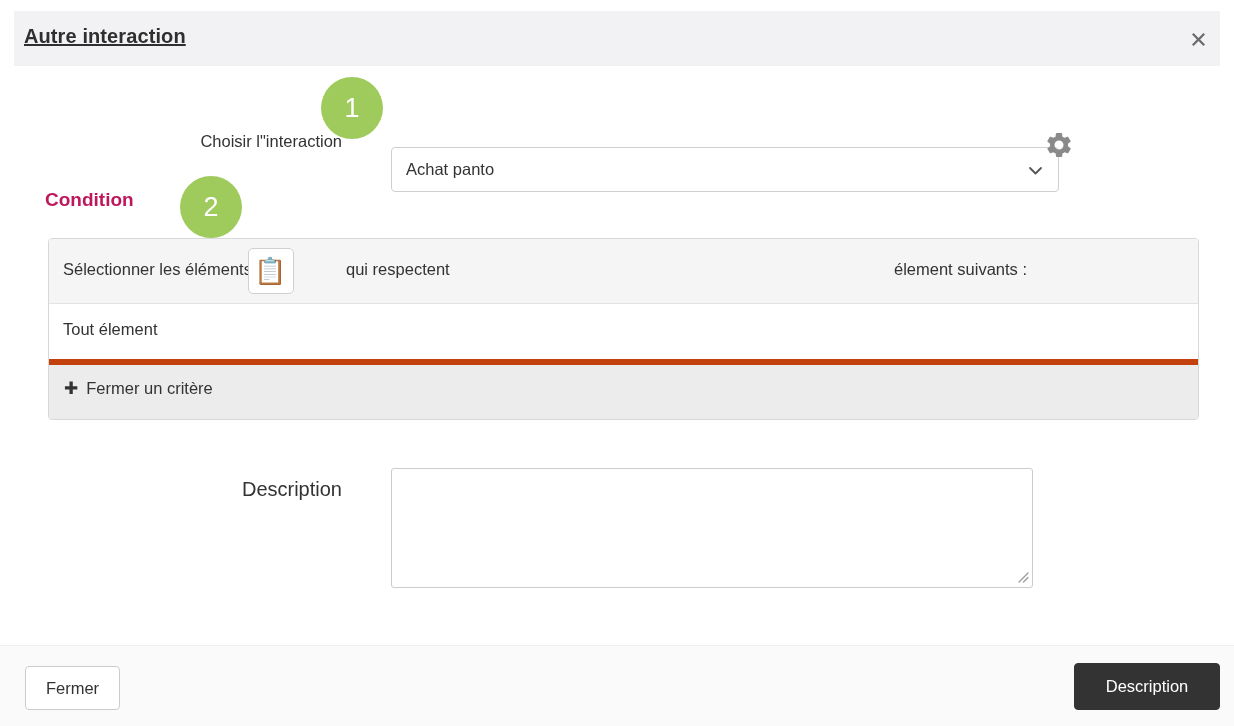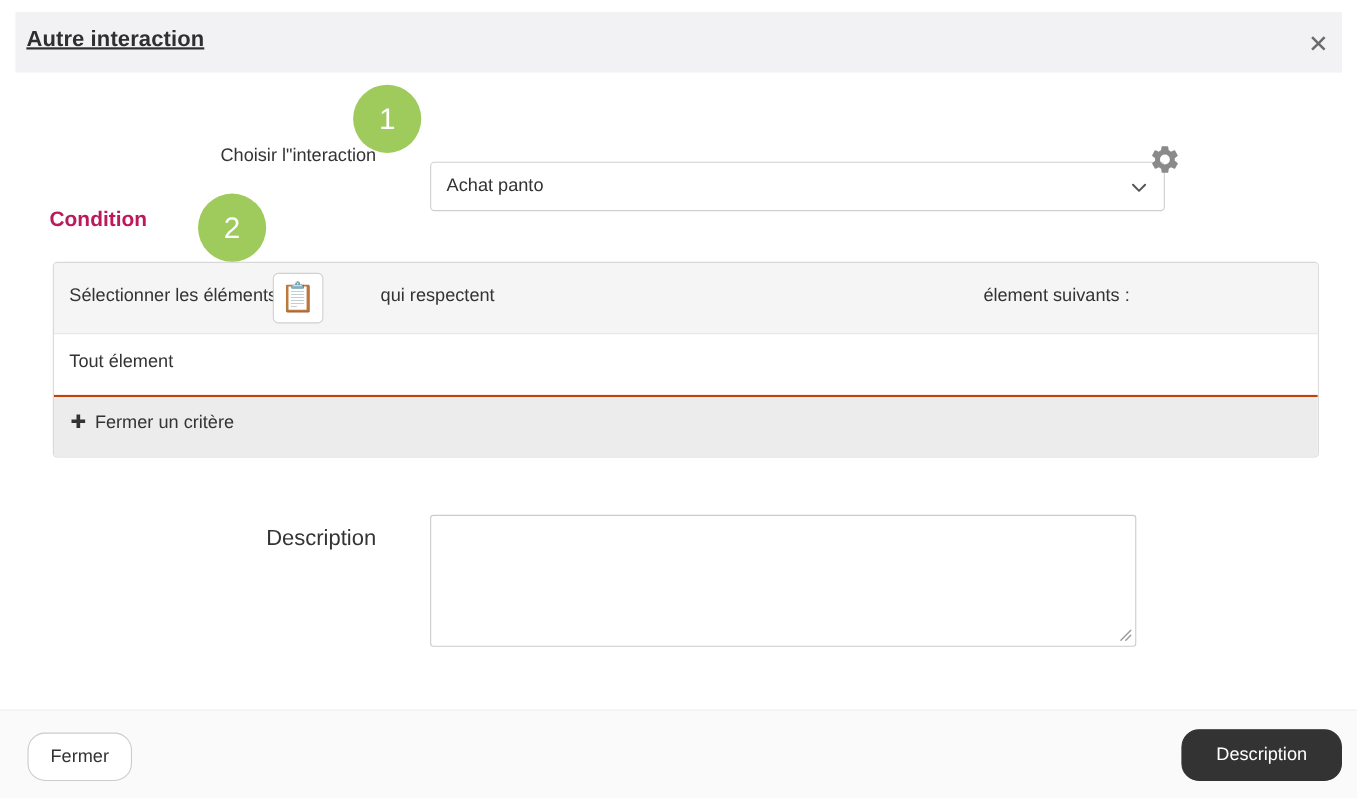--- a/index.html
+++ b/index.html
@@ -212,7 +212,7 @@
     position: relative;
     height: 55px;
     background: #ffffff;
-    border-bottom: 2px solid #c2410c;
+    border-bottom: 6px solid #c2410c;
   }
   .panel-item-label {
     position: absolute;

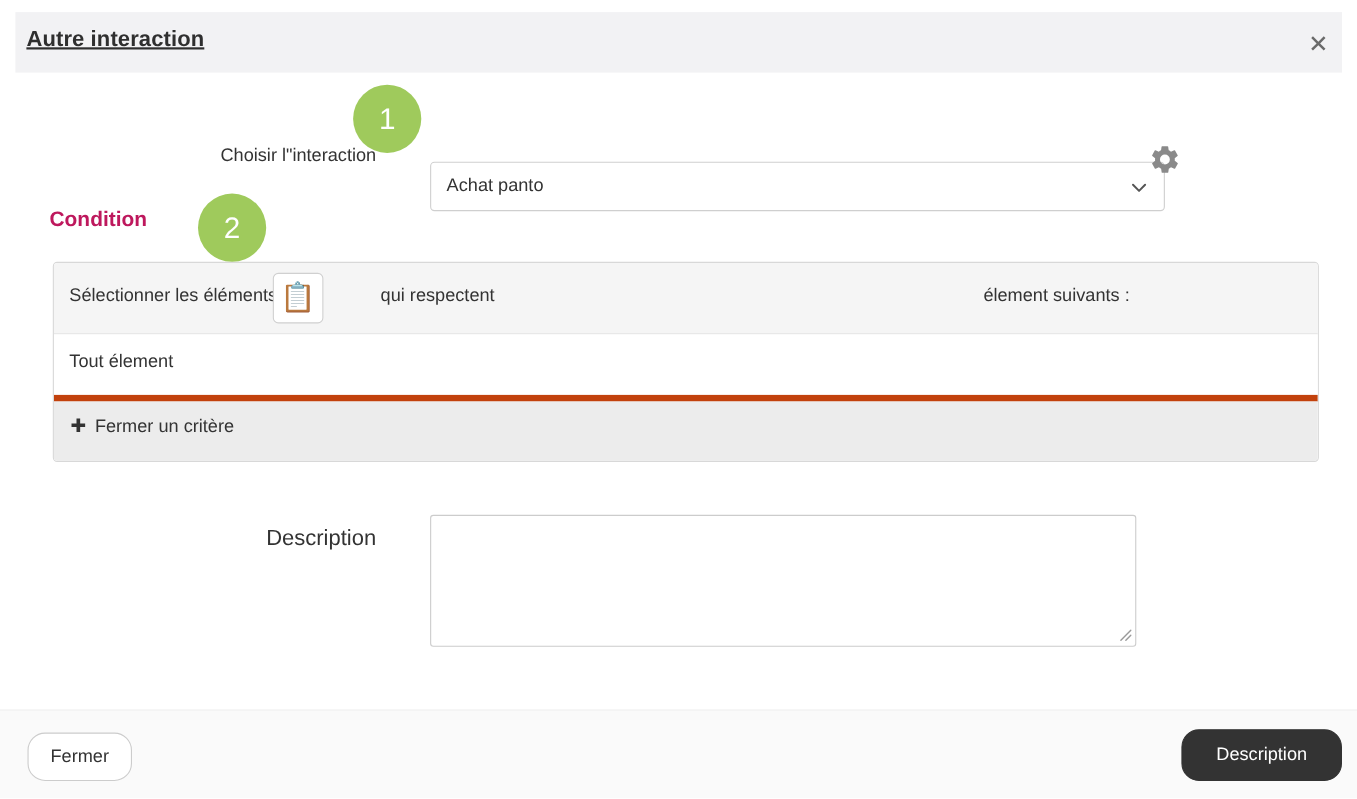--- a/index.html
+++ b/index.html
@@ -295,7 +295,7 @@
   .btn {
     position: absolute;
     box-sizing: border-box;
-    border-radius: 16px;
+    border-radius: 4px;
     font-size: 16.5px;
     font-family: "Liberation Sans", sans-serif;
     cursor: pointer;

